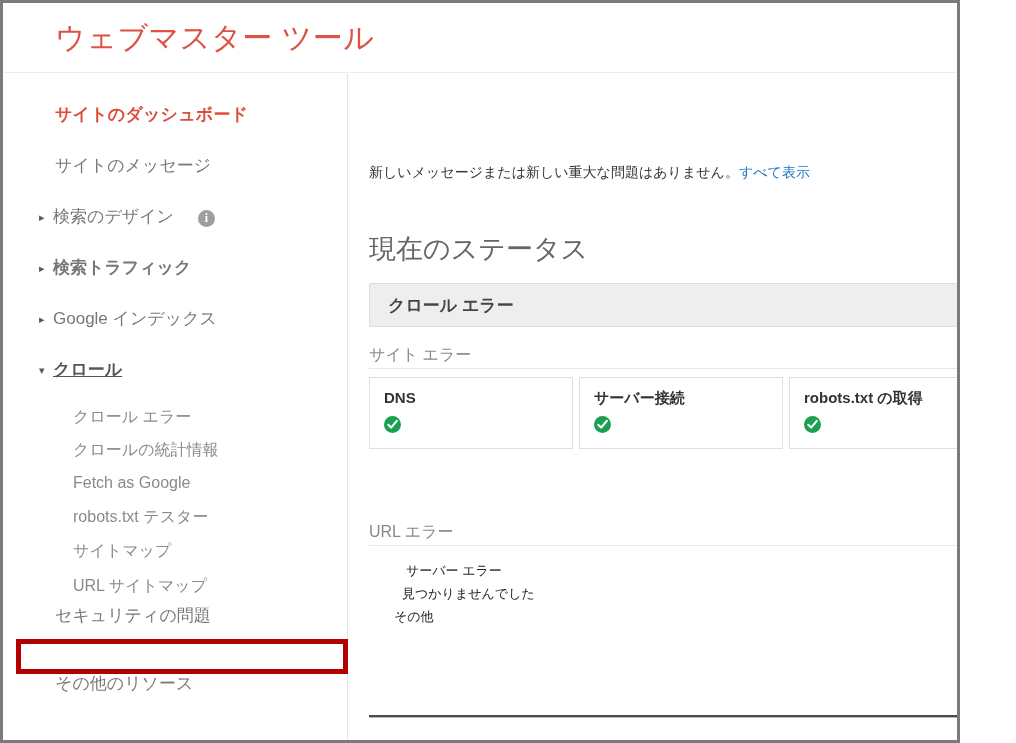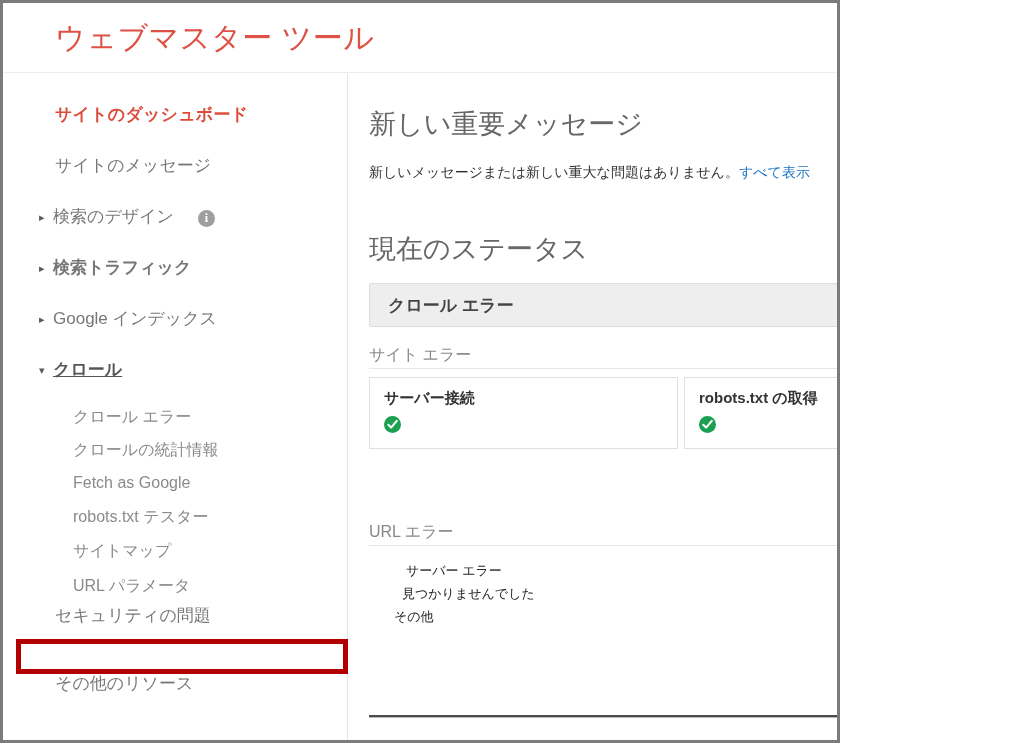--- a/index.html
+++ b/index.html
@@ -13,7 +13,7 @@
   }
   #page {
     position: relative;
-    width: 840px;
+    width: 960px;
     height: 743px;
     box-sizing: border-box;
     border: 3px solid #7b7b7b;

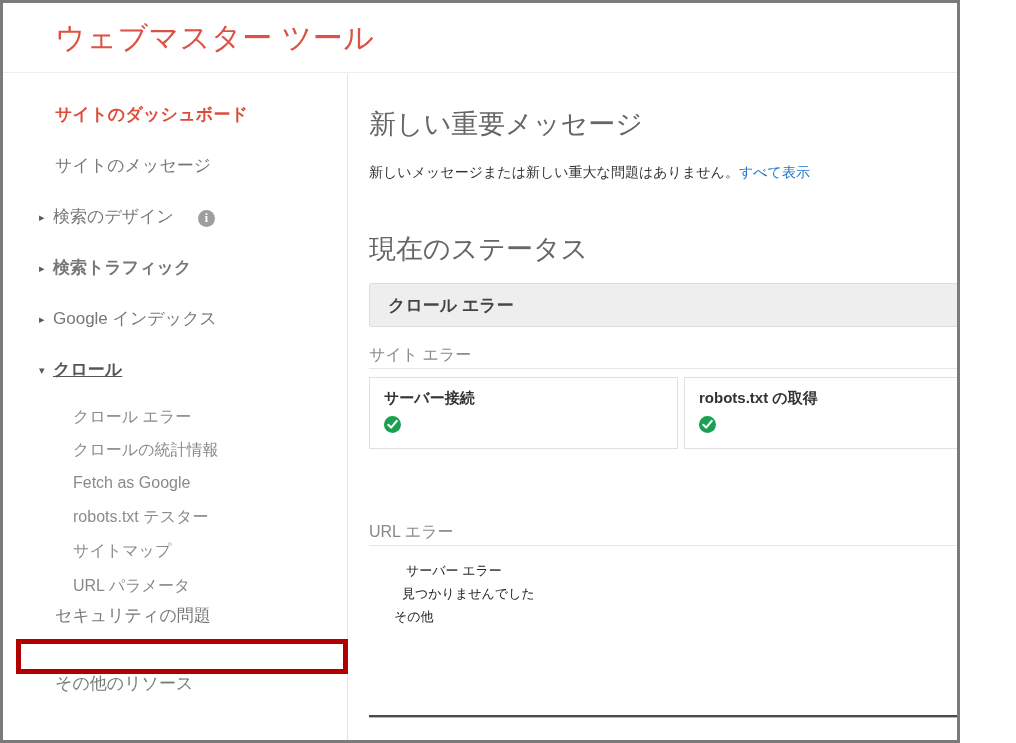--- a/index.html
+++ b/index.html
@@ -323,7 +323,6 @@
 
     <main id="content">
 
-      <div class="sec-title" style="left:20px; top:33px;">新しい重要メッセージ</div>
 
       <div id="msg-body">
         <span>新しいメッセージまたは新しい重大な問題はありません。</span><a id="msg-link" href="#">すべて表示</a>

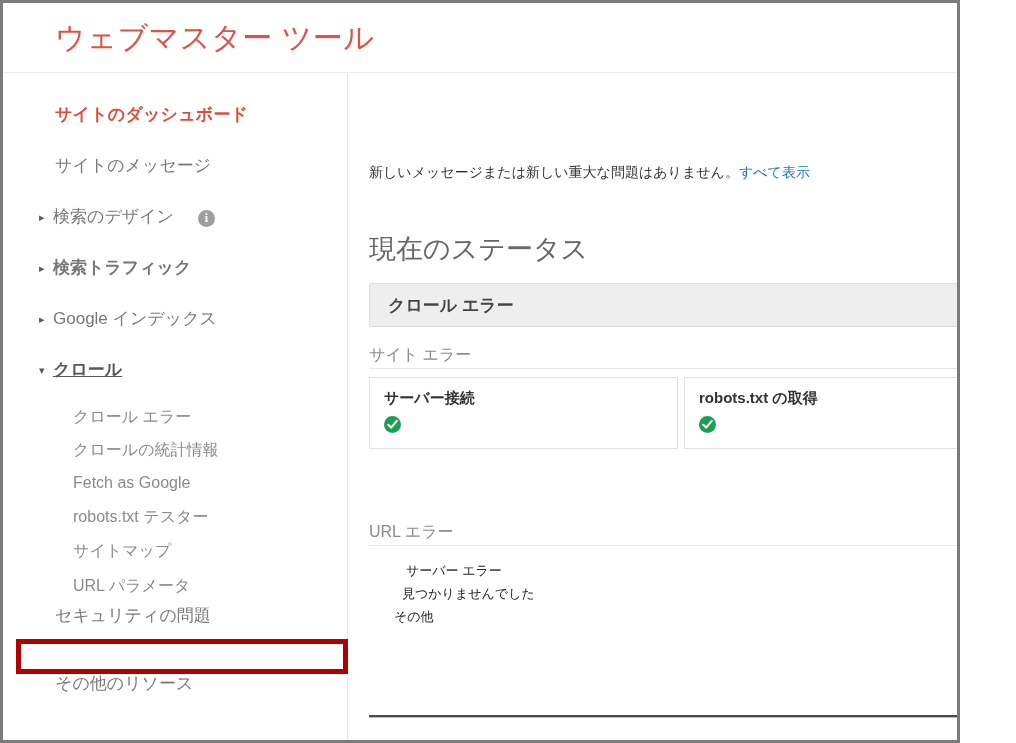--- a/index.html
+++ b/index.html
@@ -339,6 +339,15 @@
       <div class="thin-rule" style="left:20px; top:294px; width:624px;"></div>
 
       <div id="site-error-table">
+        <div class="err-cell">
+          <div class="err-cell-label">DNS</div>
+          <div class="check-icon">
+            <svg width="17" height="17" viewBox="0 0 17 17">
+              <circle cx="8.5" cy="8.5" r="8.5" fill="#1aa050"></circle>
+              <path d="M4.3 8.8 L7.1 11.6 L12.8 4.9" stroke="#ffffff" stroke-width="2.1" fill="none" stroke-linecap="round" stroke-linejoin="round"></path>
+            </svg>
+          </div>
+        </div>
         <div class="err-cell">
           <div class="err-cell-label">サーバー接続</div>
           <div class="check-icon">

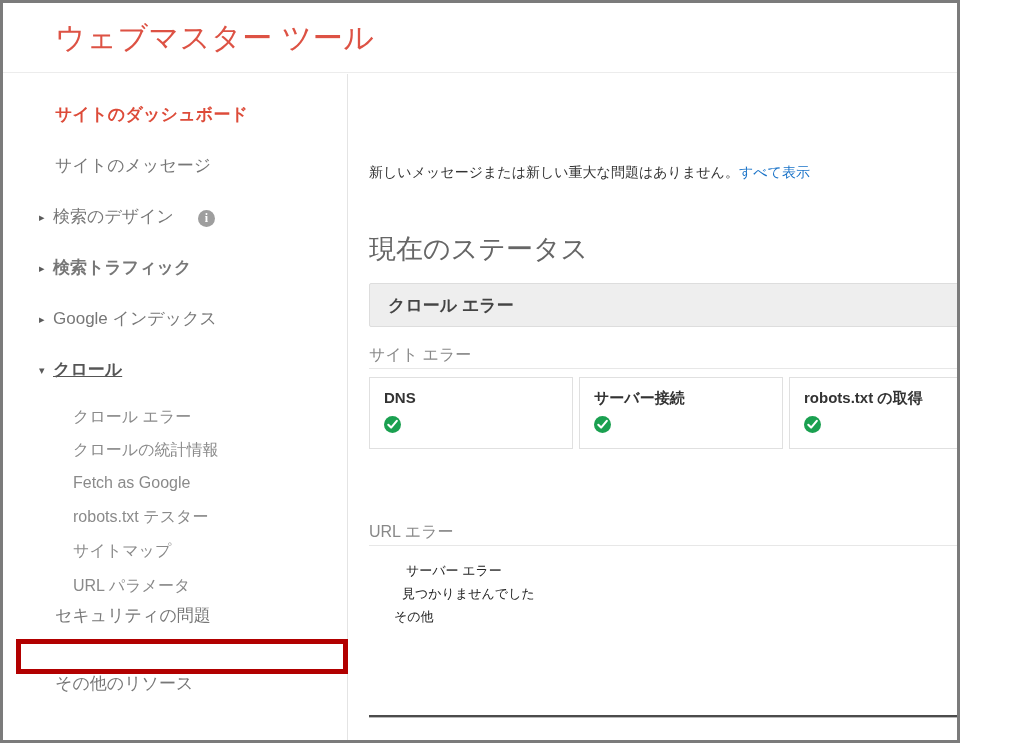--- a/index.html
+++ b/index.html
@@ -308,7 +308,7 @@
         <span>サイトマップ</span>
       </div>
       <div class="nav-sub" style="left:70px; top:501px;">
-        <span>URL パラメータ</span>
+        <span>URL サイトマップ</span>
       </div>
 
       <div id="highlight-box"></div>

